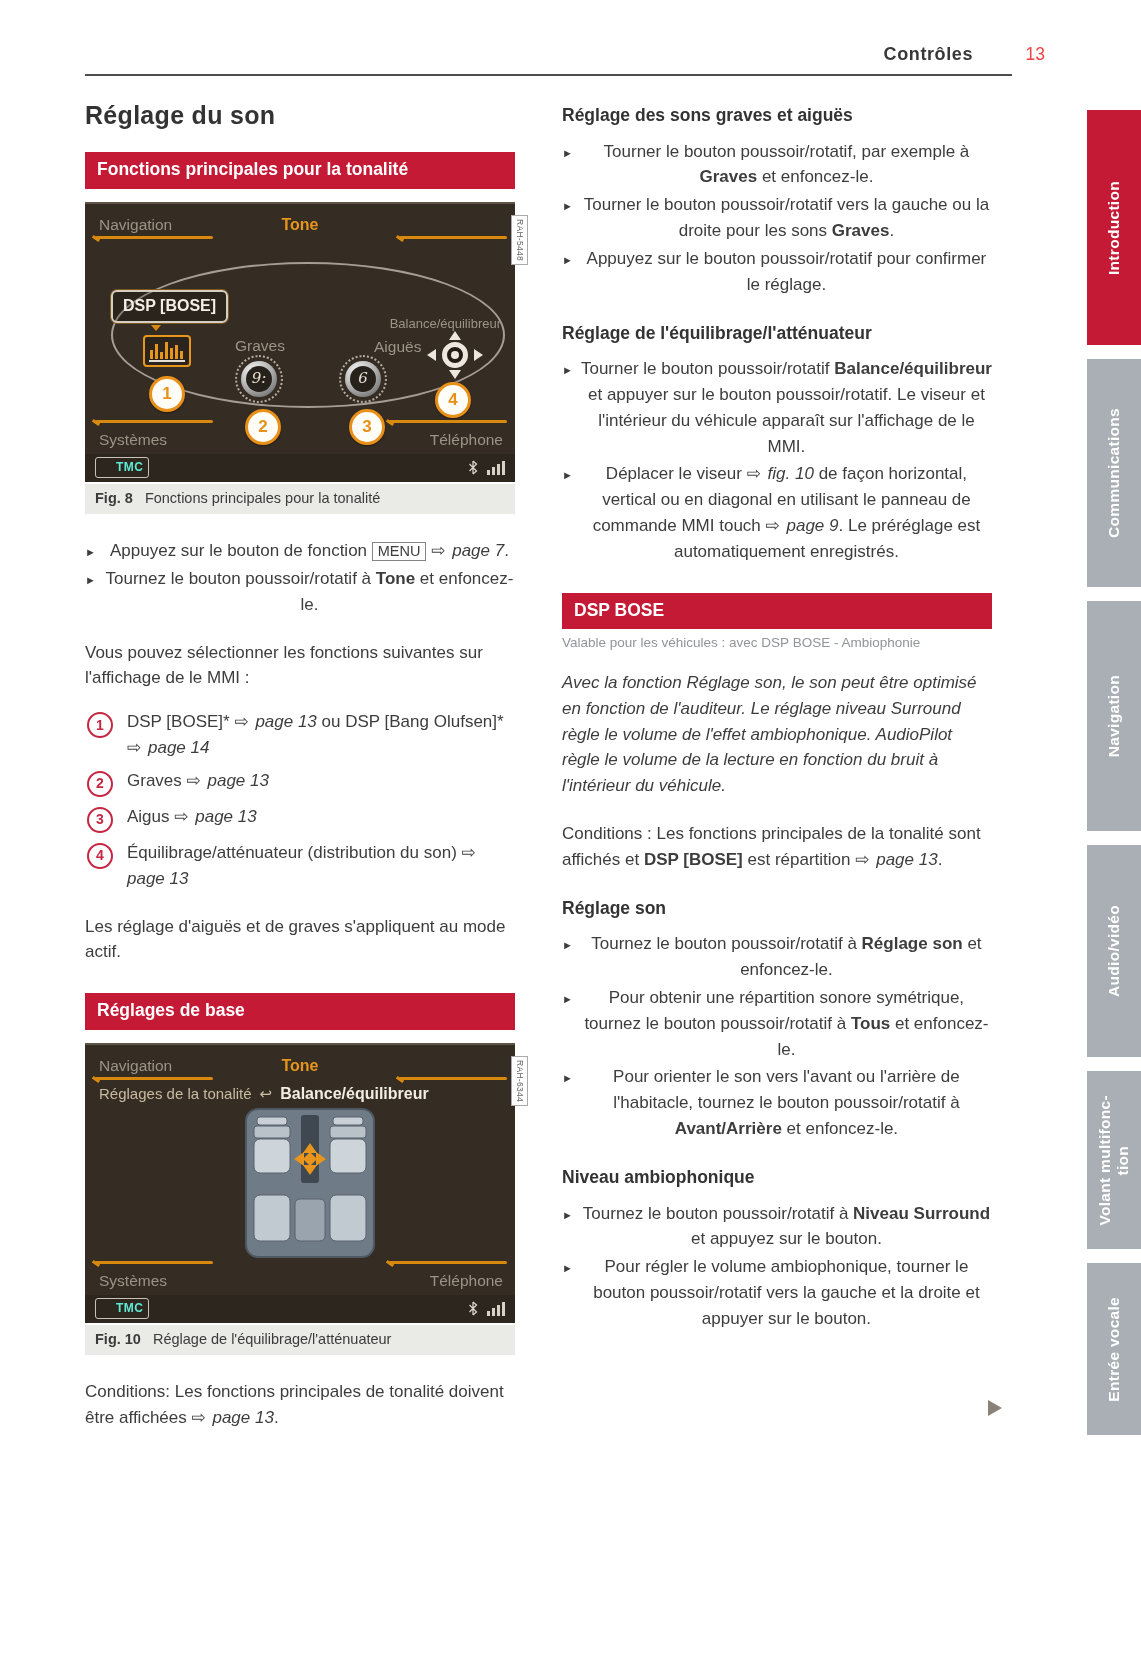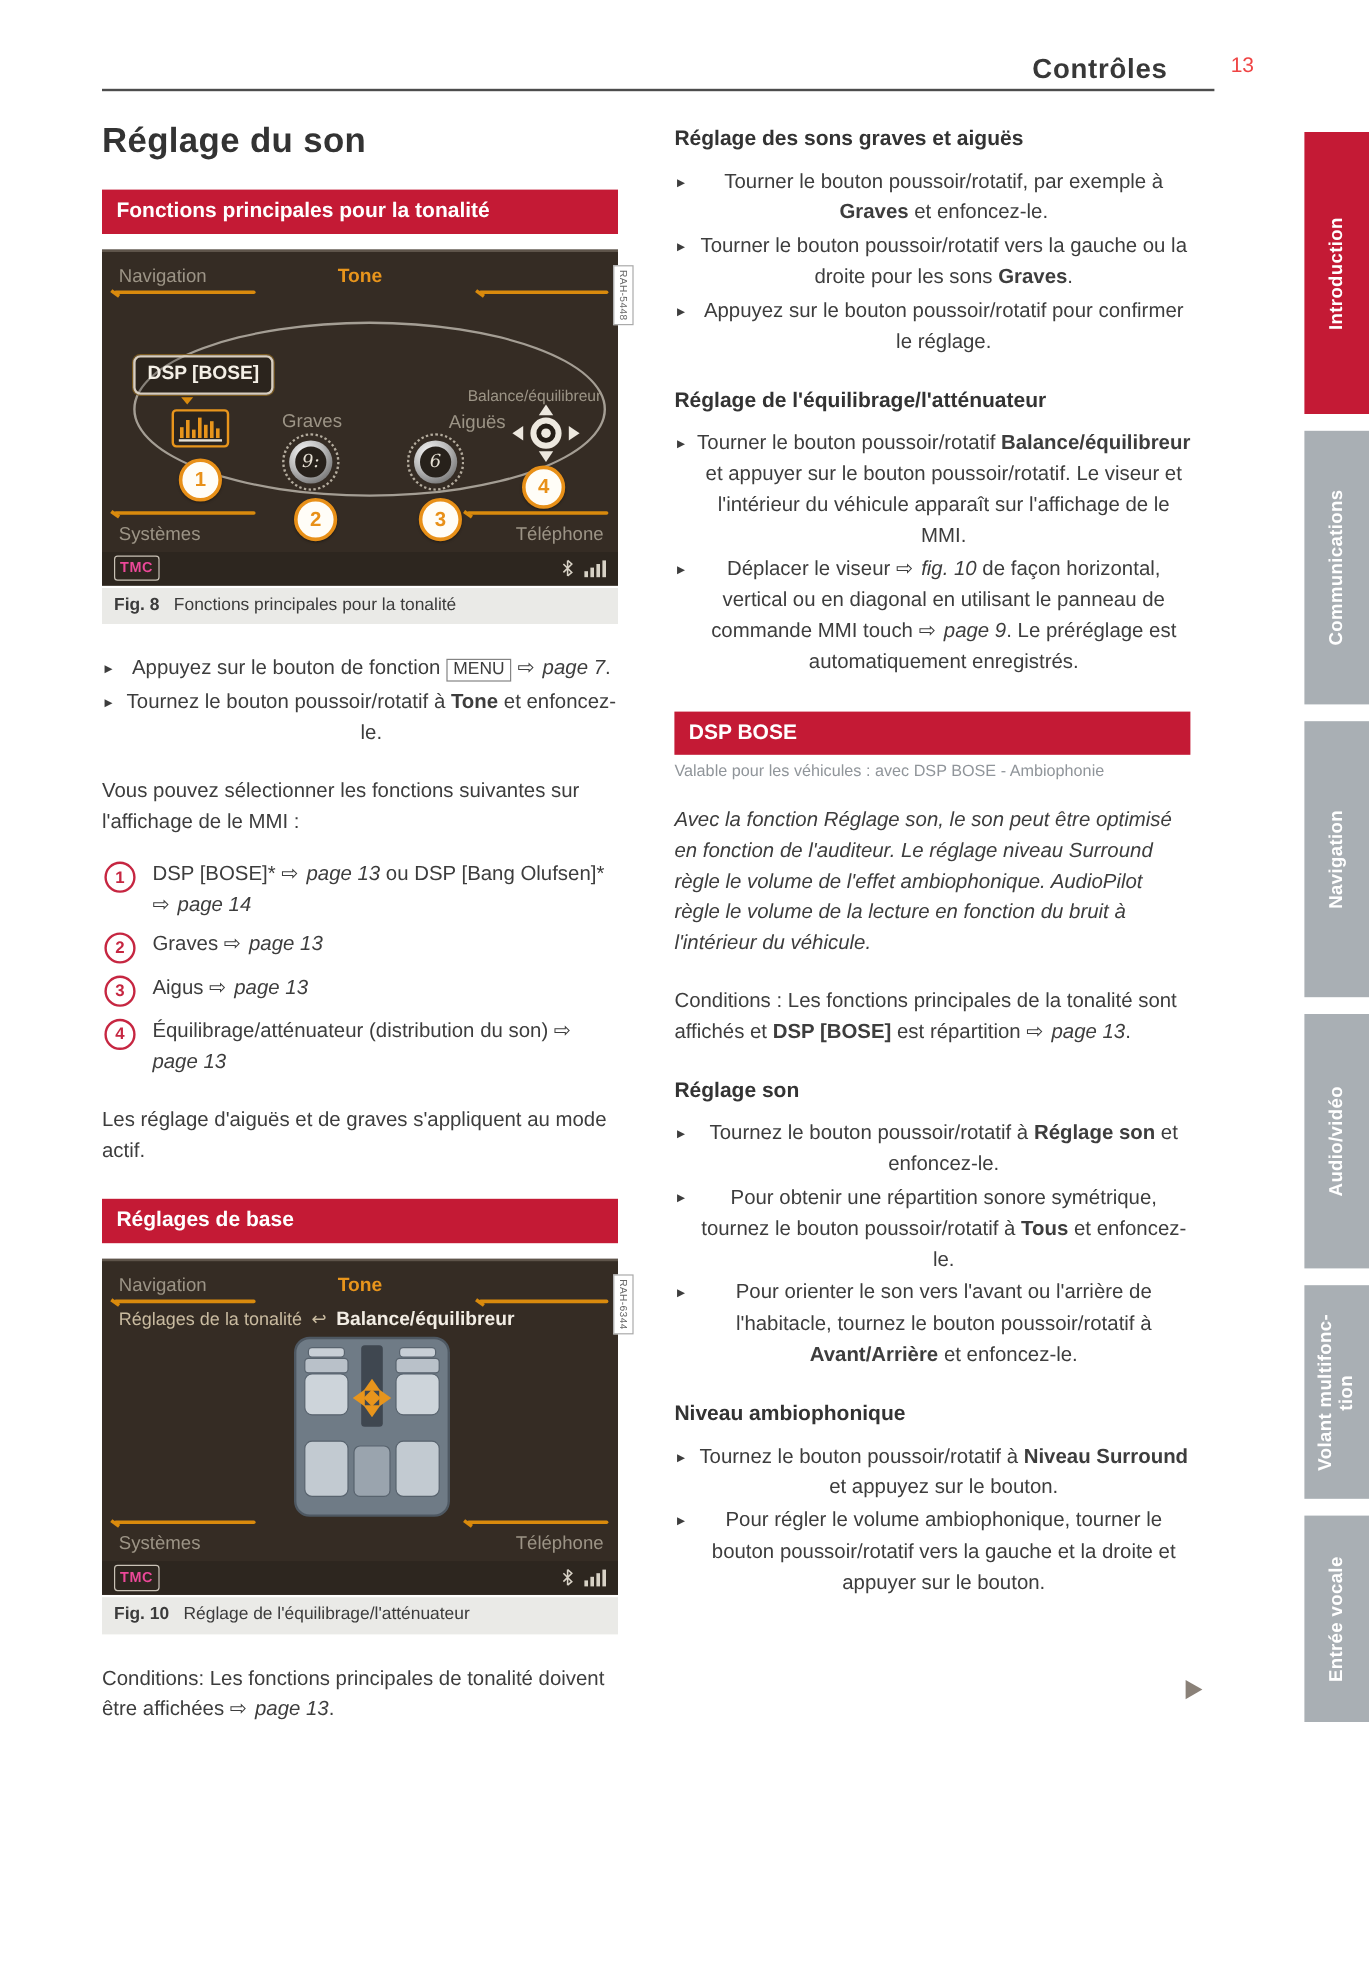--- a/index.html
+++ b/index.html
@@ -8,7 +8,7 @@
     font-family:"Liberation Sans",sans-serif;color:#3d3d3d;overflow:hidden;
   }
   
-  .hdr-section{position:absolute;top:44px;right:168px;font-size:23px;font-weight:bold;color:#383838;letter-spacing:0.6px;}
+  .hdr-section{position:absolute;top:44px;right:168px;font-size:18px;font-weight:bold;color:#383838;letter-spacing:0.6px;}
   .hdr-num{position:absolute;top:44px;right:96px;font-size:17.5px;font-weight:normal;color:#ef4444;}
   .hdr-rule{position:absolute;top:74px;left:85px;width:927px;height:2px;background:#4d4d4d;}
   

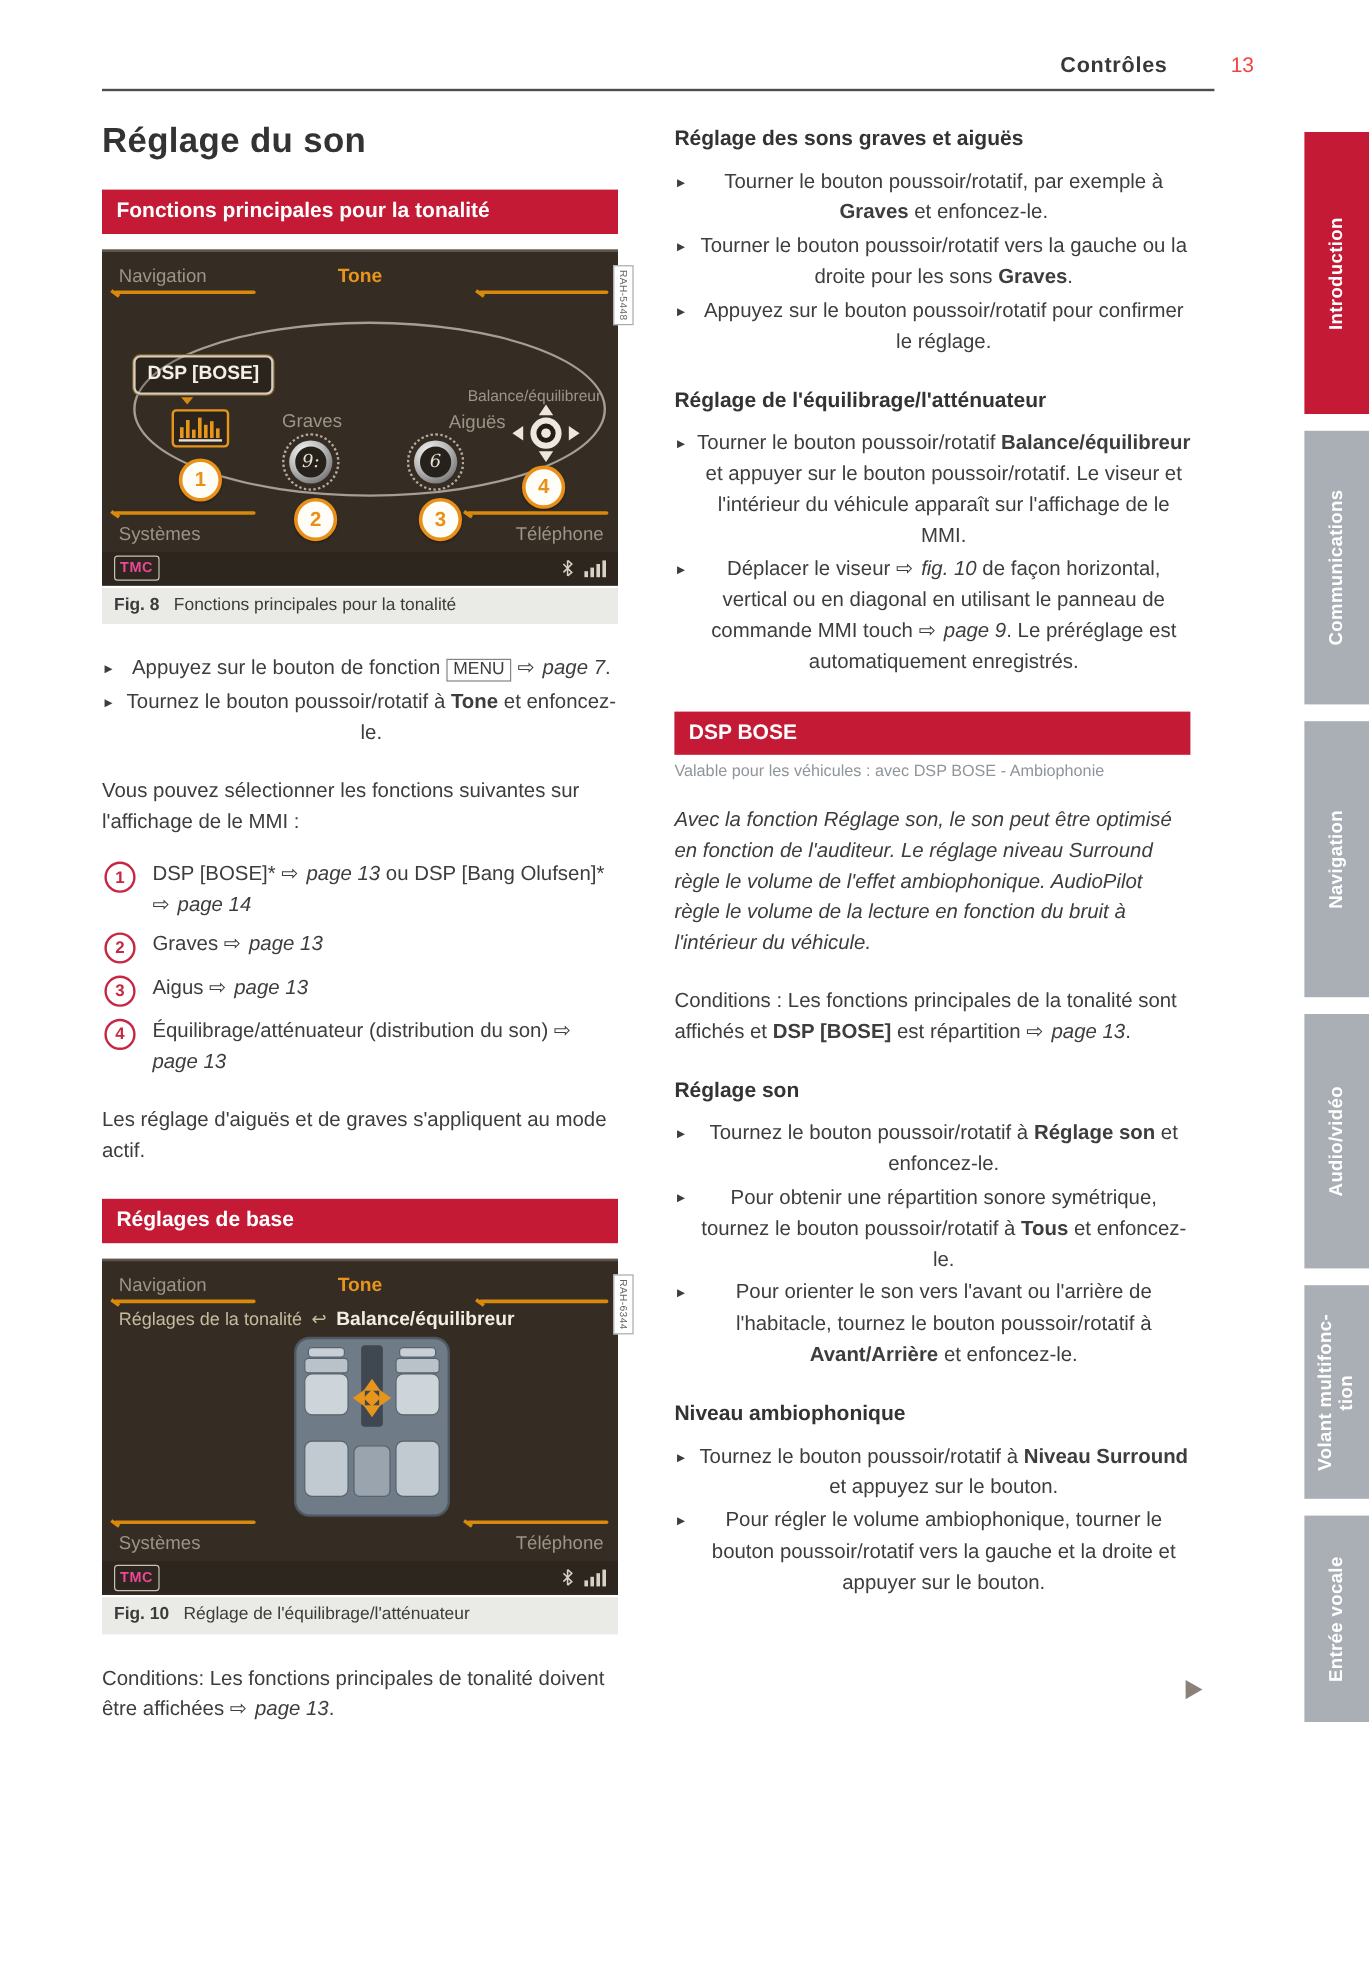--- a/index.html
+++ b/index.html
@@ -15,7 +15,7 @@
   .col{position:absolute;top:96px;width:430px;font-size:17px;line-height:1.52;color:#3d3d3d;}
   .col-left{left:85px;}
   .col-right{left:562px;}
-  h1{font-size:29px;font-weight:bold;color:#333;margin:0 0 18px 0;letter-spacing:0.3px;}
+  h1{font-size:25px;font-weight:bold;color:#333;margin:0 0 18px 0;letter-spacing:0.3px;}
   h3{font-size:17.5px;font-weight:bold;color:#333;margin:22px 0 10px 0;}
   p{margin:0 0 10px 0;}
   .banner{background:#C41A35;color:#fff;font-weight:bold;font-size:17.5px;padding:4px 12px 6px 12px;margin:0 0 13px 0;}

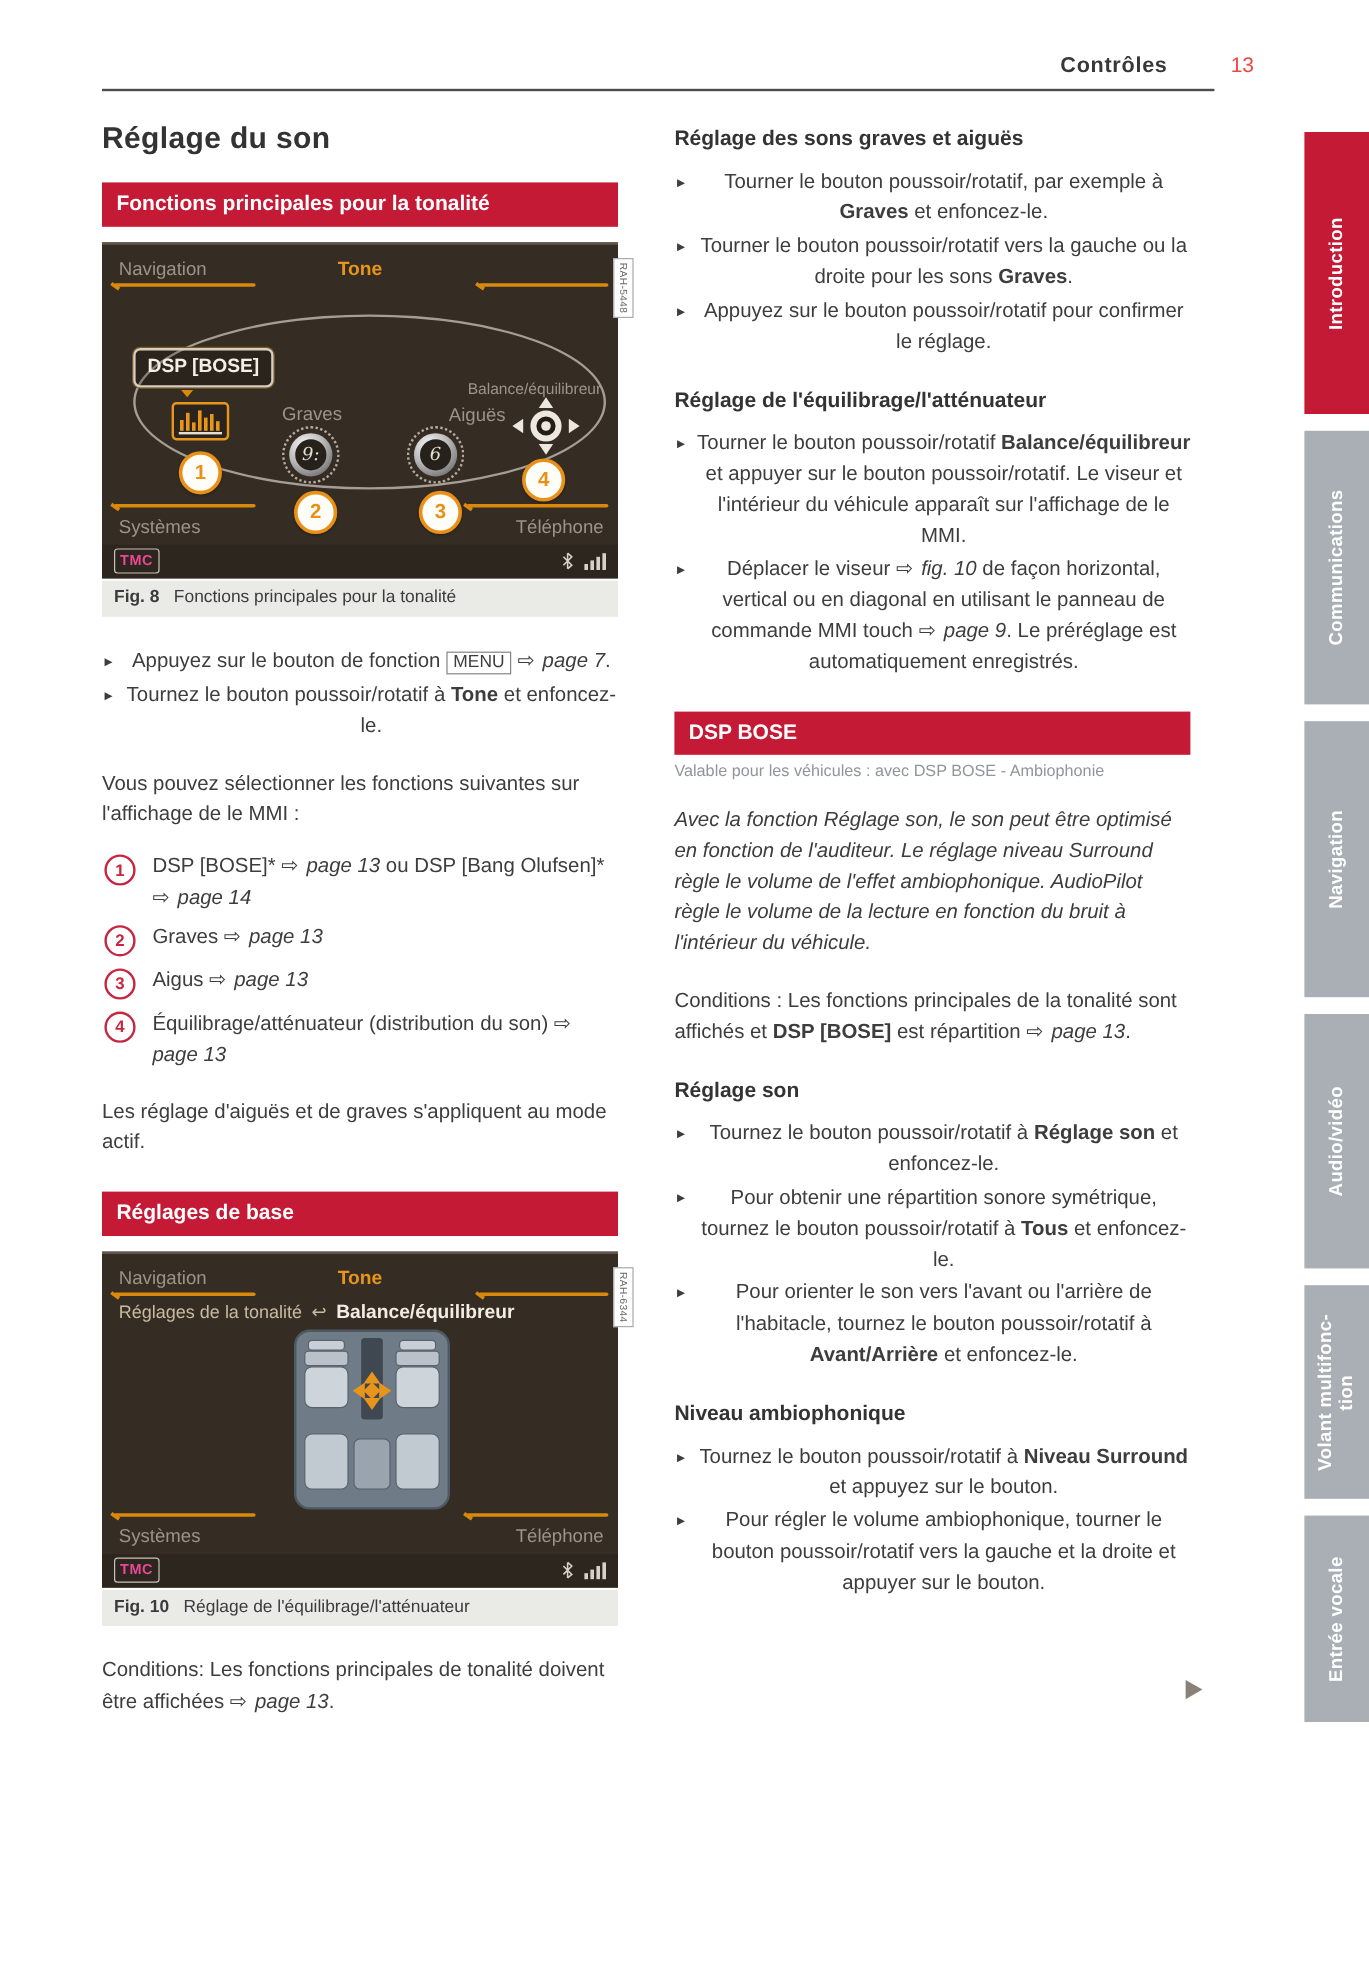--- a/index.html
+++ b/index.html
@@ -81,7 +81,7 @@
   .joy-left{left:0;top:17px;border-top:6px solid transparent;border-bottom:6px solid transparent;border-right:9px solid #EDE8DF;}
   .joy-right{right:0;top:17px;border-top:6px solid transparent;border-bottom:6px solid transparent;border-left:9px solid #EDE8DF;}
   .tmc-bar{position:absolute;left:0;right:0;bottom:0;height:28px;background:#2D261F;display:flex;align-items:center;justify-content:space-between;padding:0 10px;}
-  .tmc-box{border:1.5px solid #C9C2B6;border-radius:3px;color:#ec4899;font-size:12px;font-weight:bold;padding:0 4px 1px 4px;letter-spacing:0.5px;}
+  .tmc-box{border:1.5px solid #C9C2B6;border-radius:3px;color:#5eead4;font-size:12px;font-weight:bold;padding:0 4px 1px 20px;letter-spacing:0.5px;}
   .status-right{display:flex;align-items:flex-end;gap:7px;}
   .sigbars{display:flex;align-items:flex-end;}
   .sigbars i{display:block;width:3px;background:#D8D2C6;margin-left:2px;}

